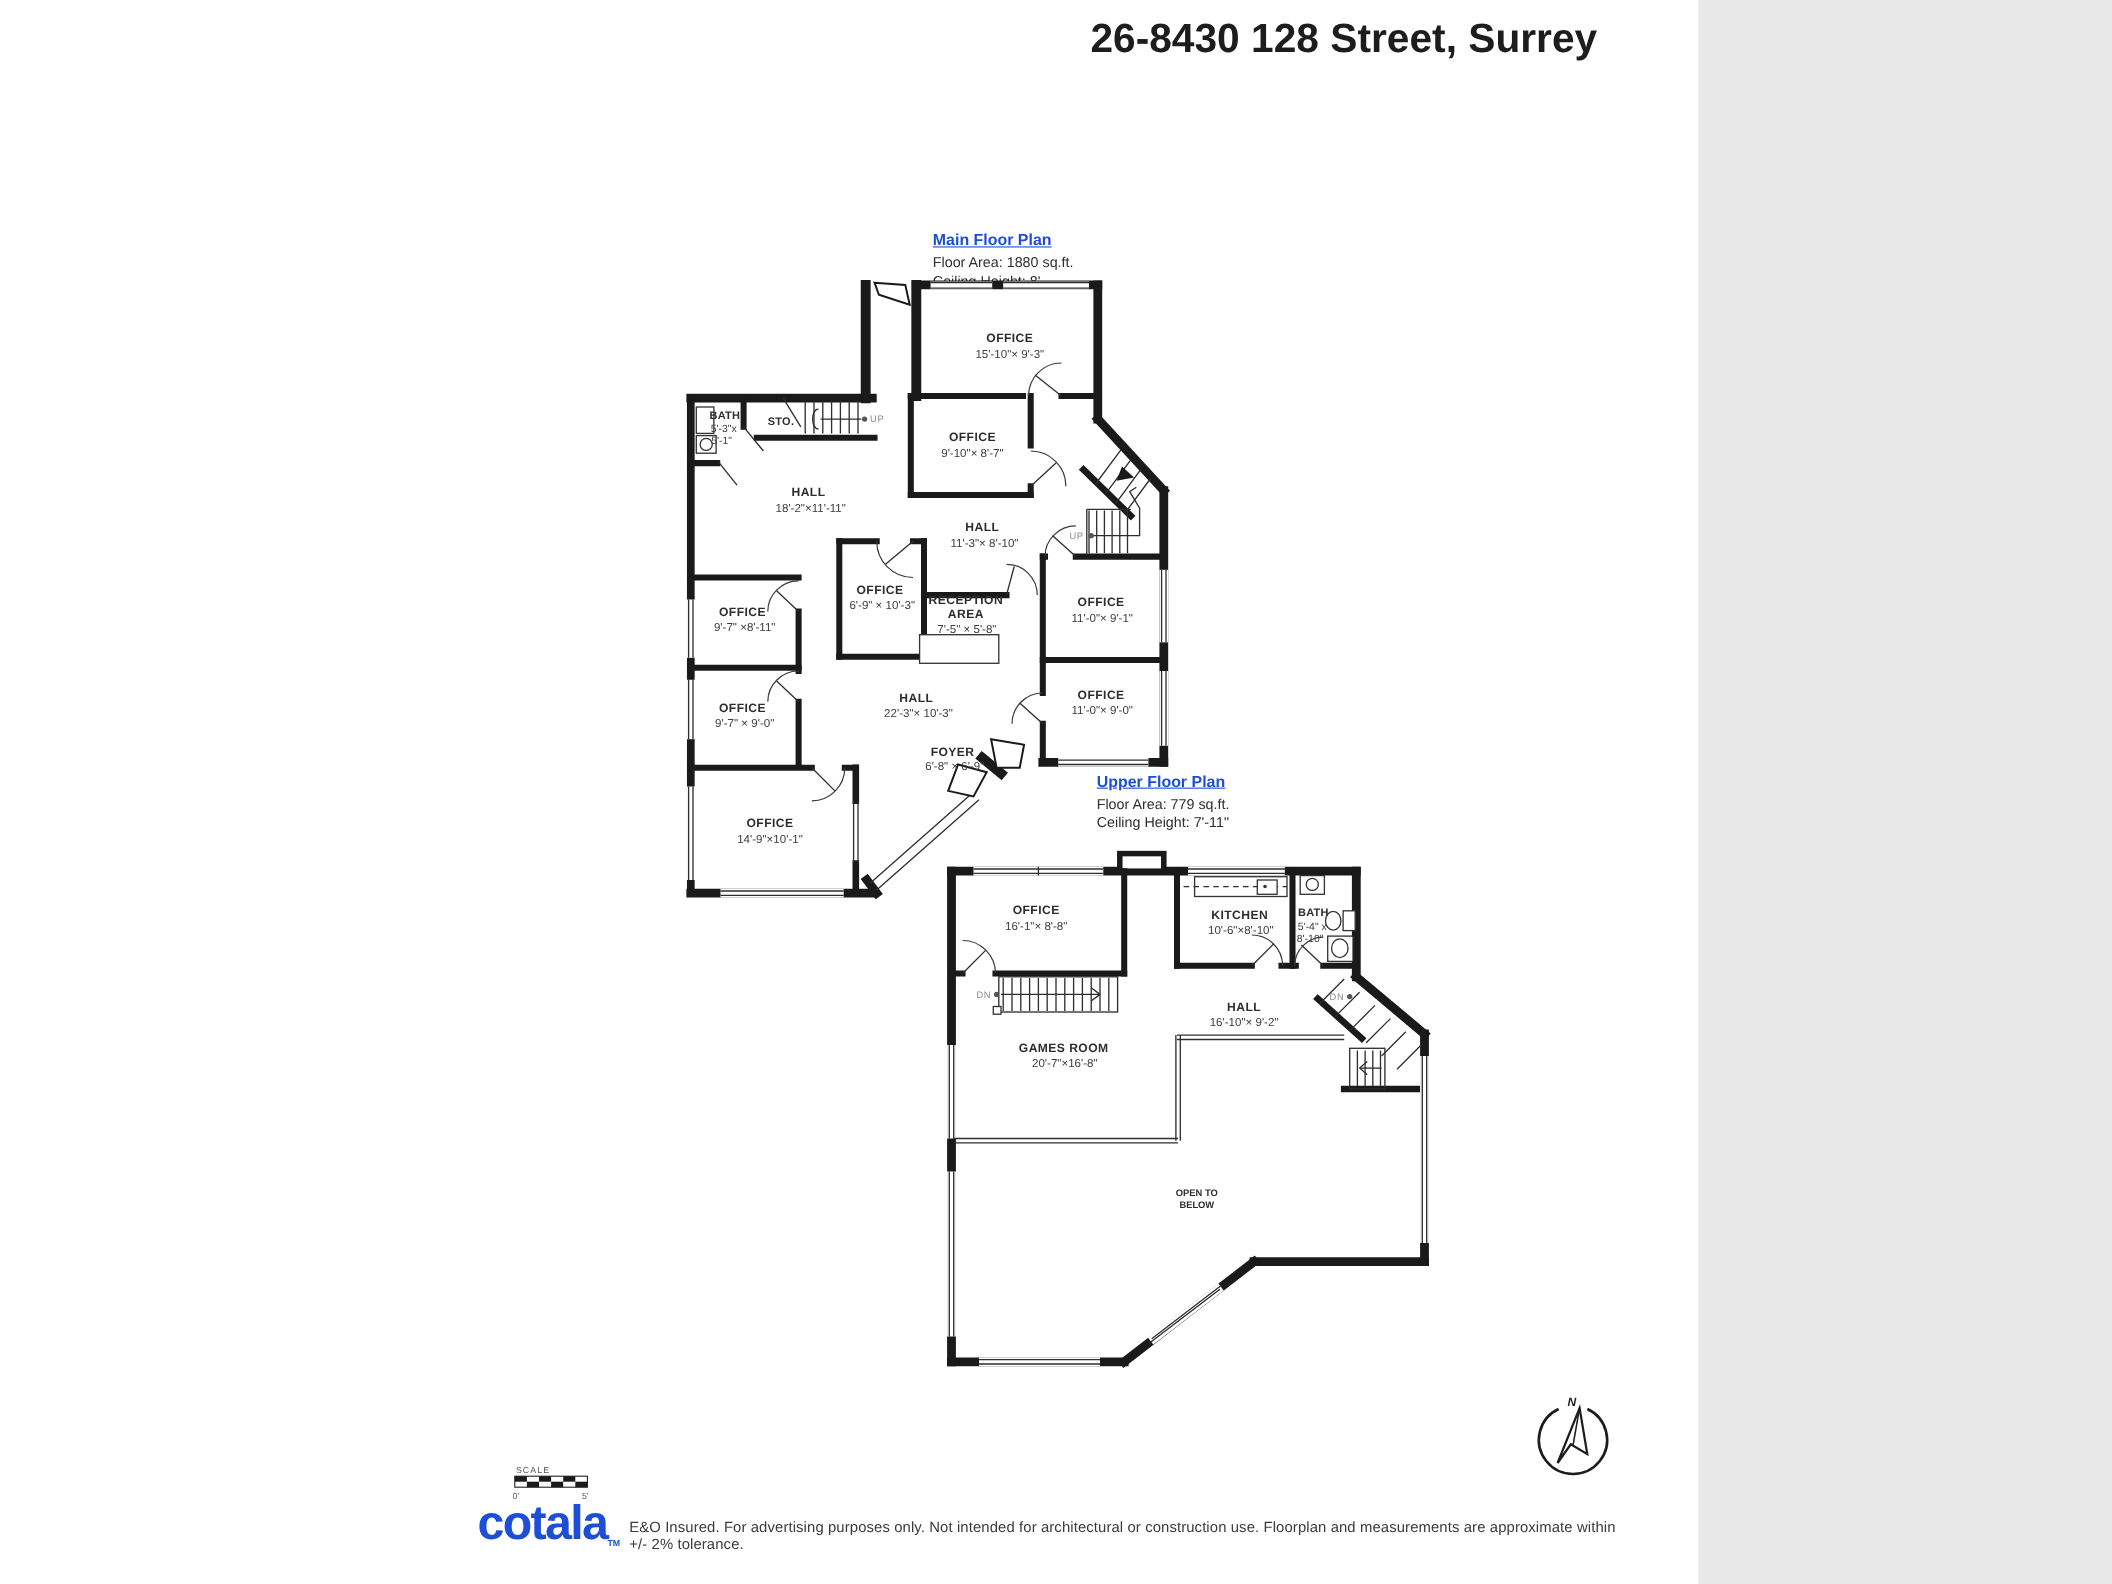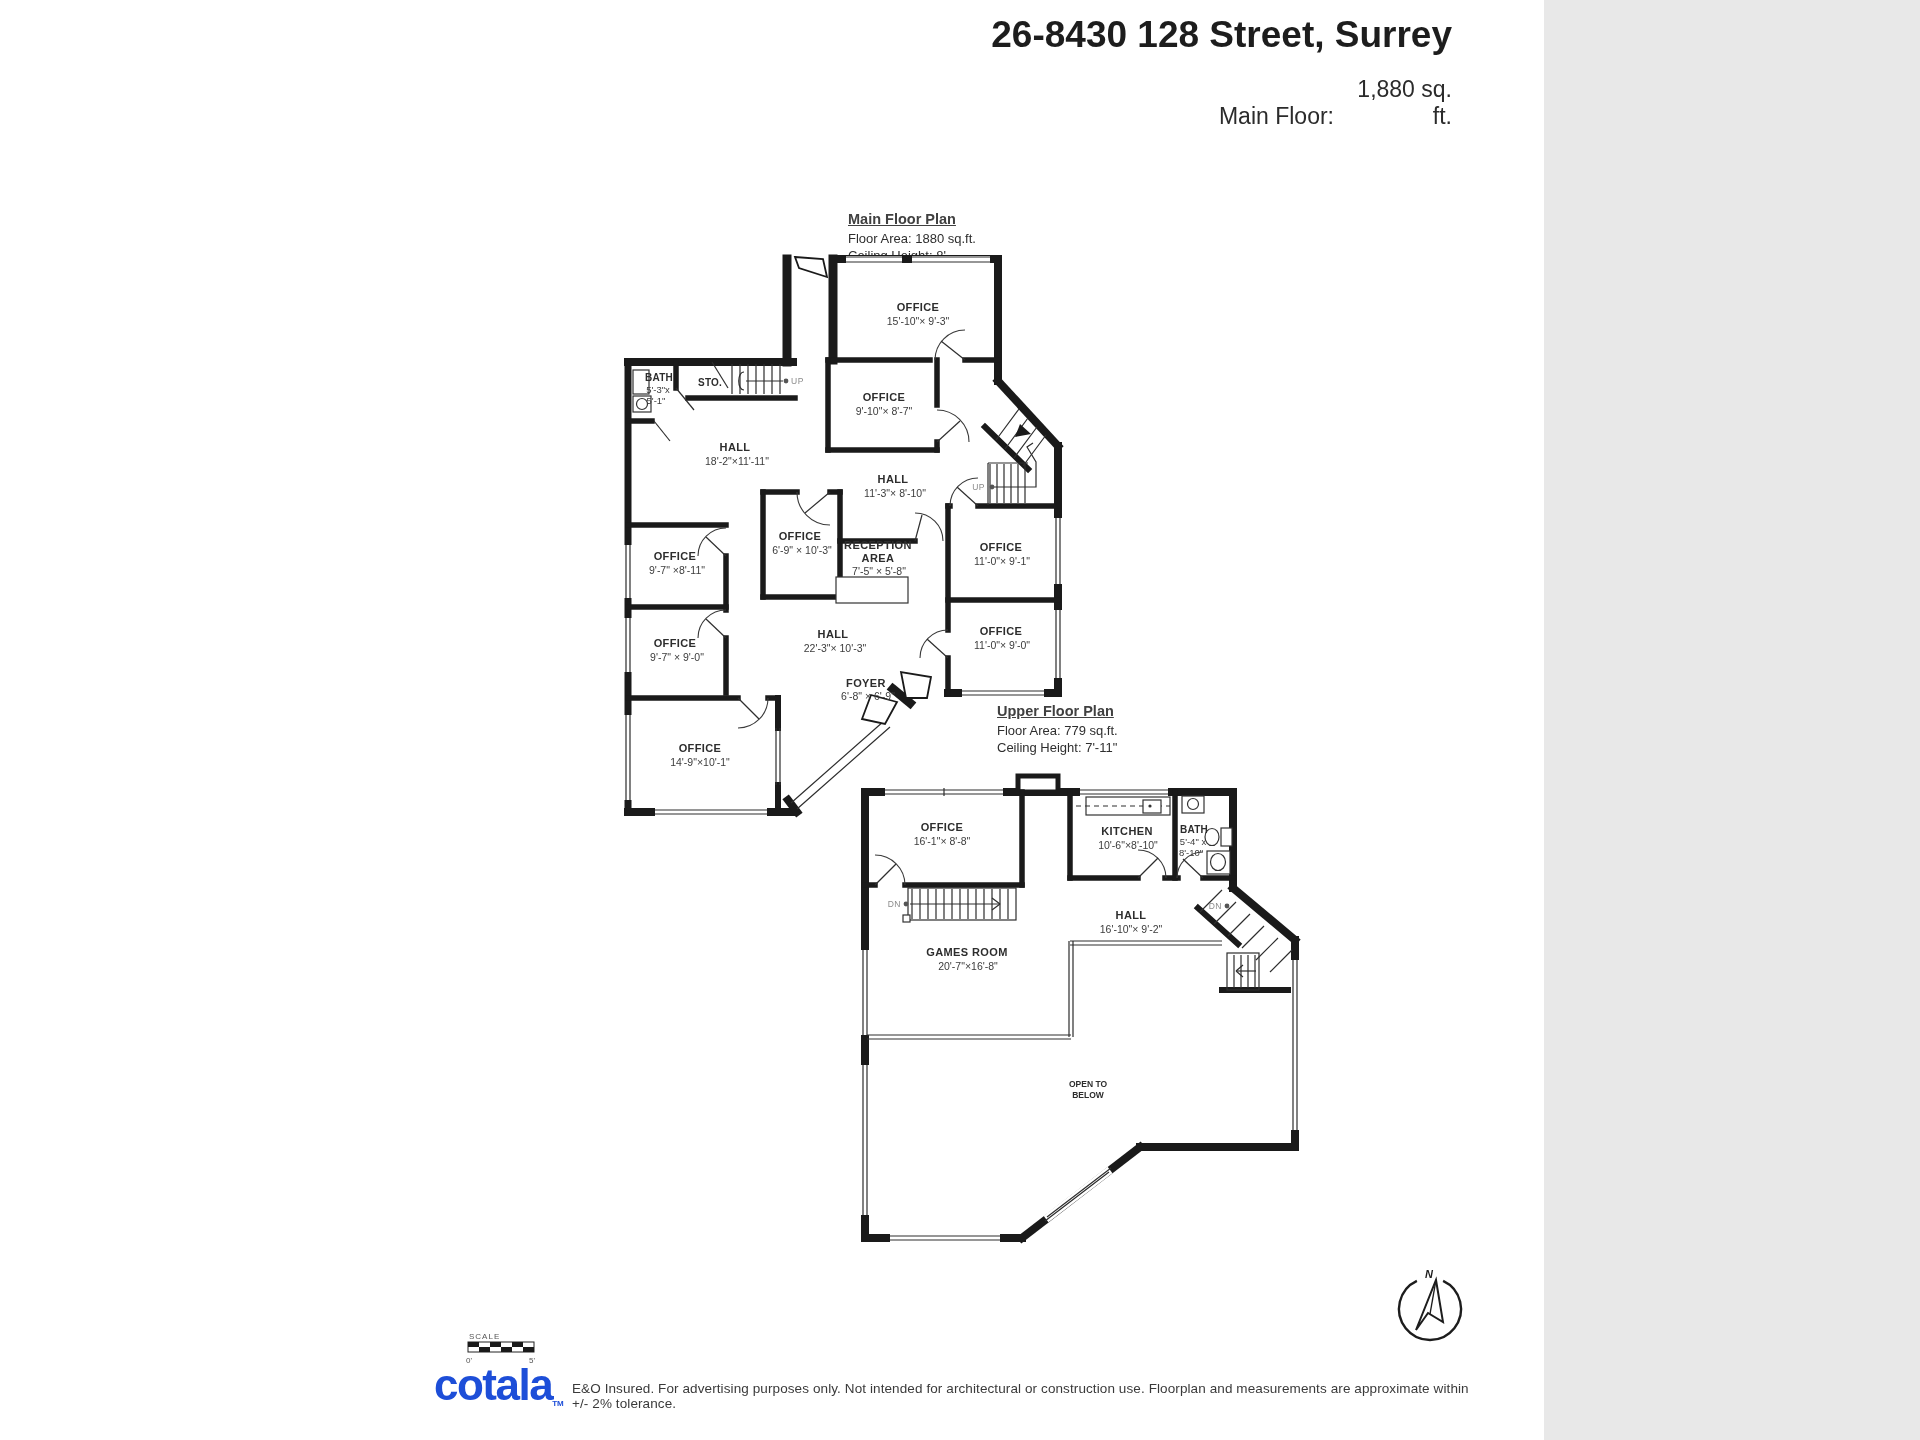--- a/index.html
+++ b/index.html
@@ -48,9 +48,6 @@
 
   <div id="title">26-8430 128 Street, Surrey</div>
   <div id="areas">
-    <div class="a-row">
-      <span class="a-label">Main Floor:</span><span class="a-value">1,880 sq. ft.</span>
-    </div>
   </div>
 
   <div id="main-head" class="plan-head">

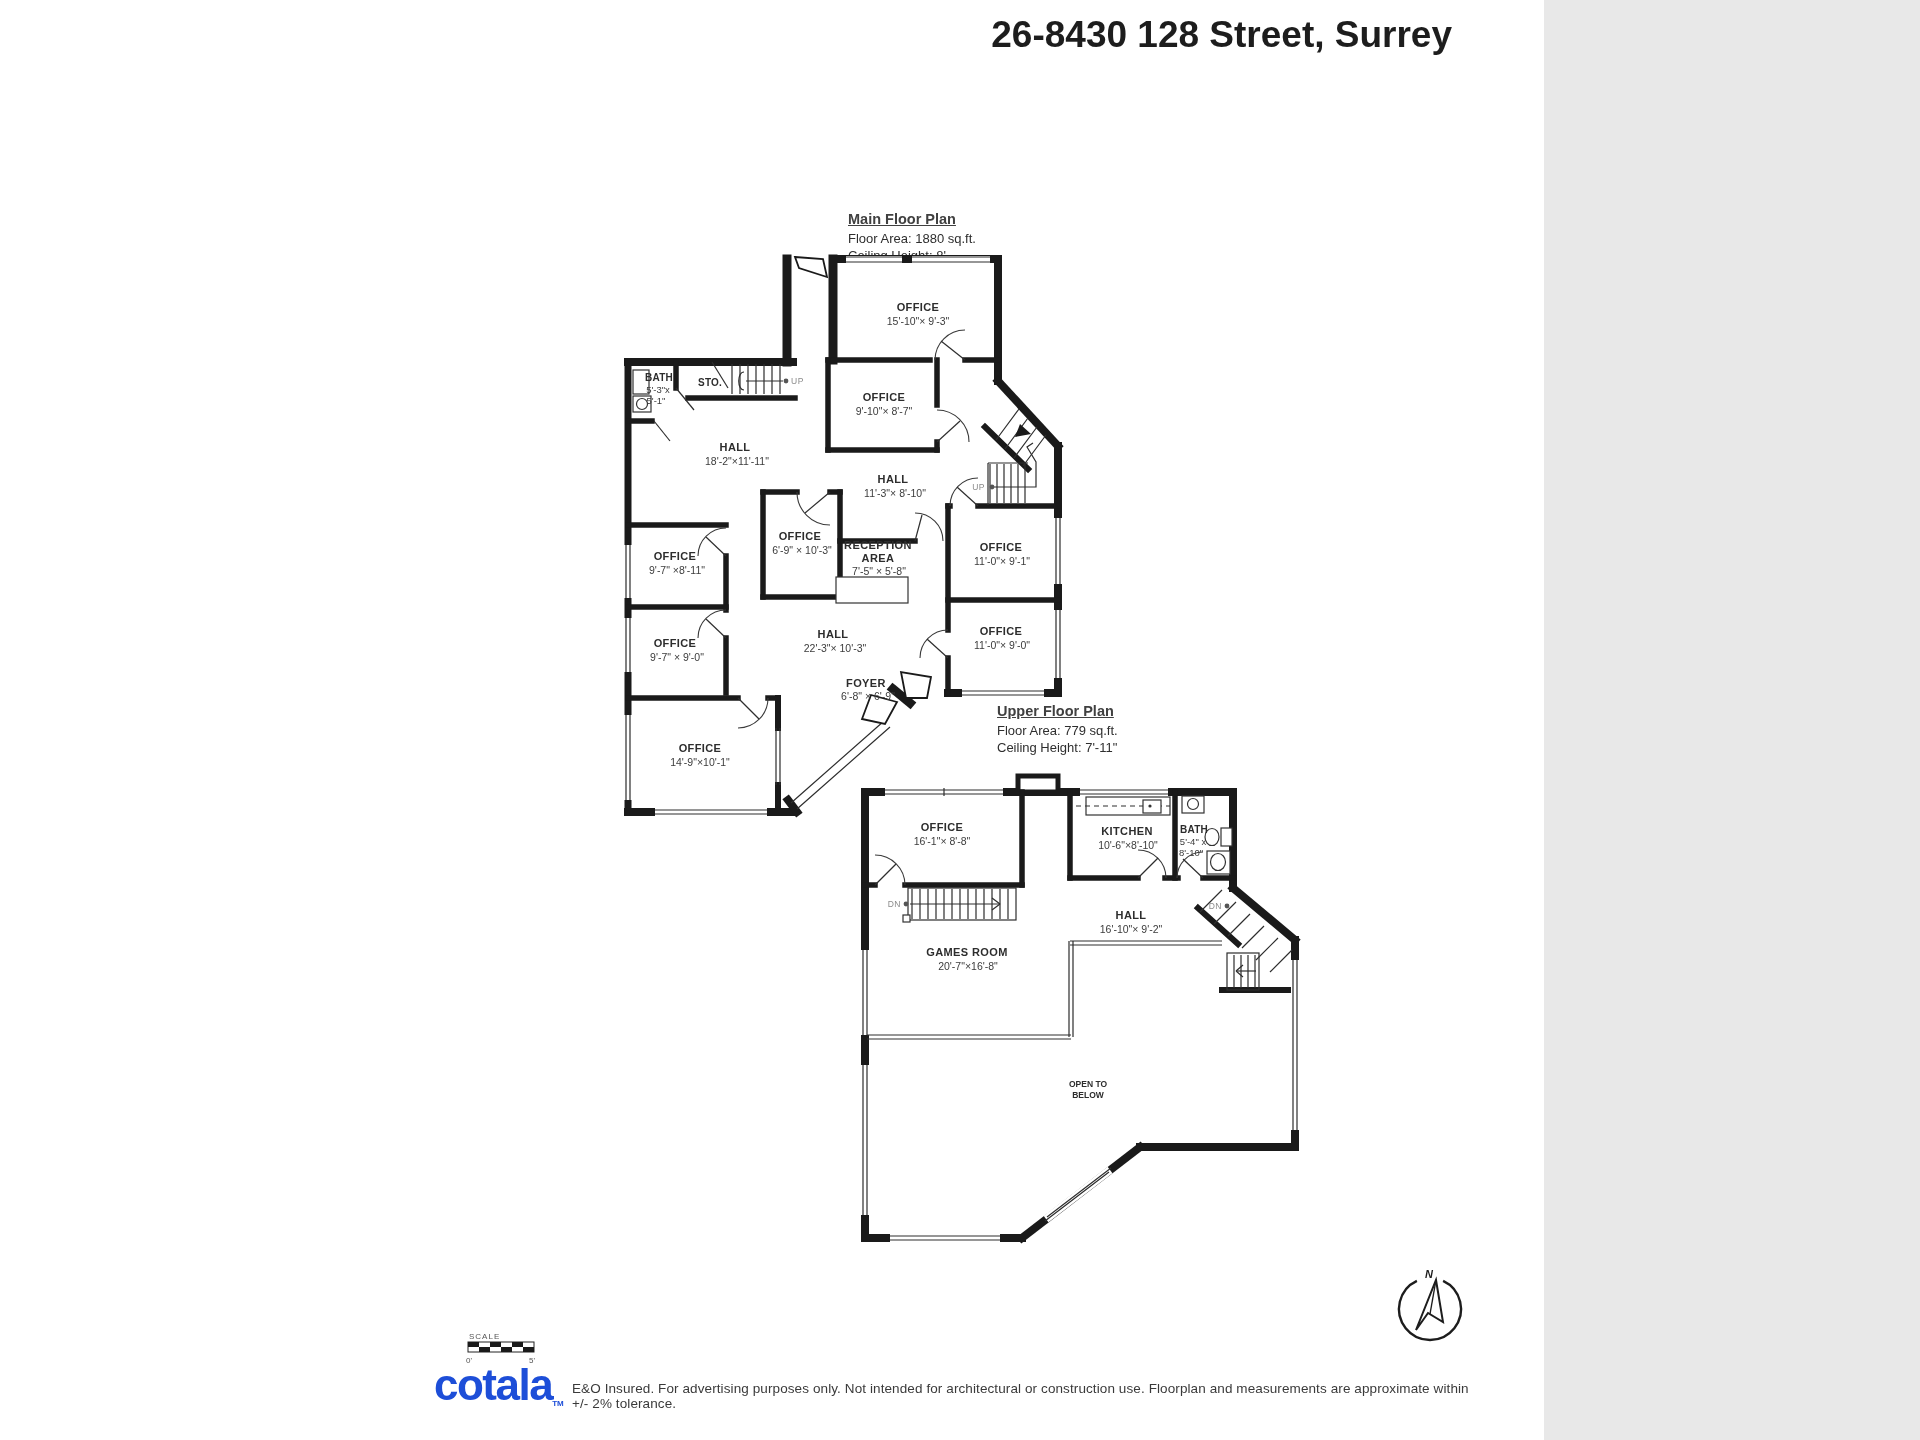--- a/index.html
+++ b/index.html
@@ -15,7 +15,7 @@
   .total-row{font-weight:bold;margin-top:4px;color:#1d1d1d;}
   
   .plan-head{position:absolute;font-size:13px;color:#2e2e2e;line-height:1.35;}
-  .plan-head .h{font-size:14.5px;font-weight:bold;text-decoration:underline;color:#404040;}
+  .plan-head .h{font-size:14.5px;font-weight:bold;text-decoration:underline;color:#1d4ed8;}
   #main-head{left:848px;top:210px;}
   #upper-head{left:997px;top:702px;}
   

